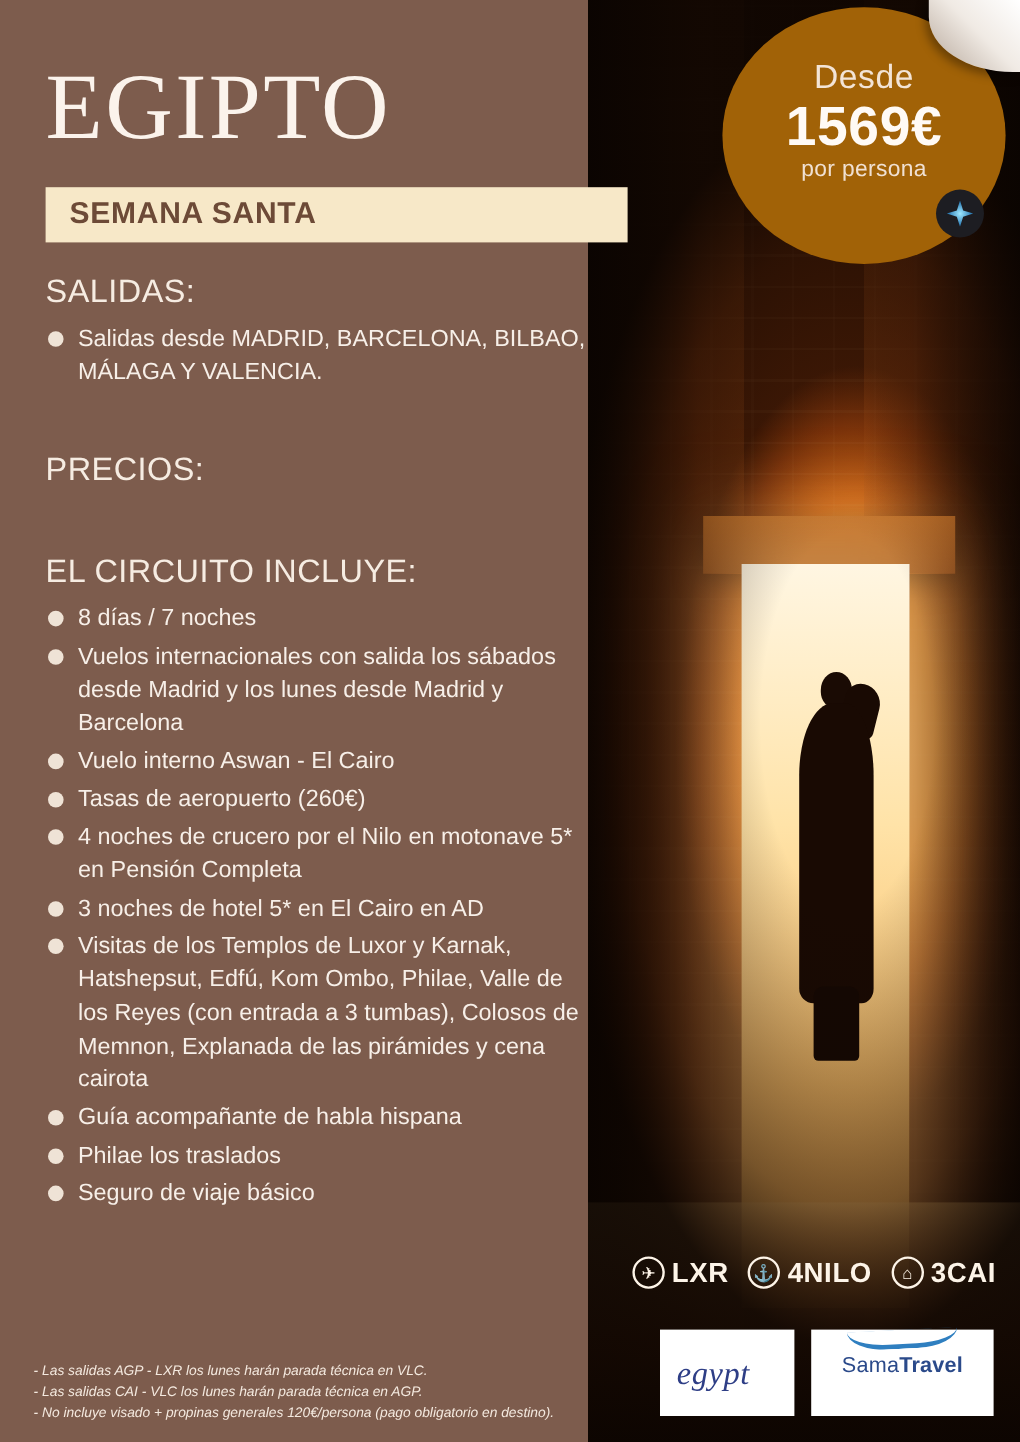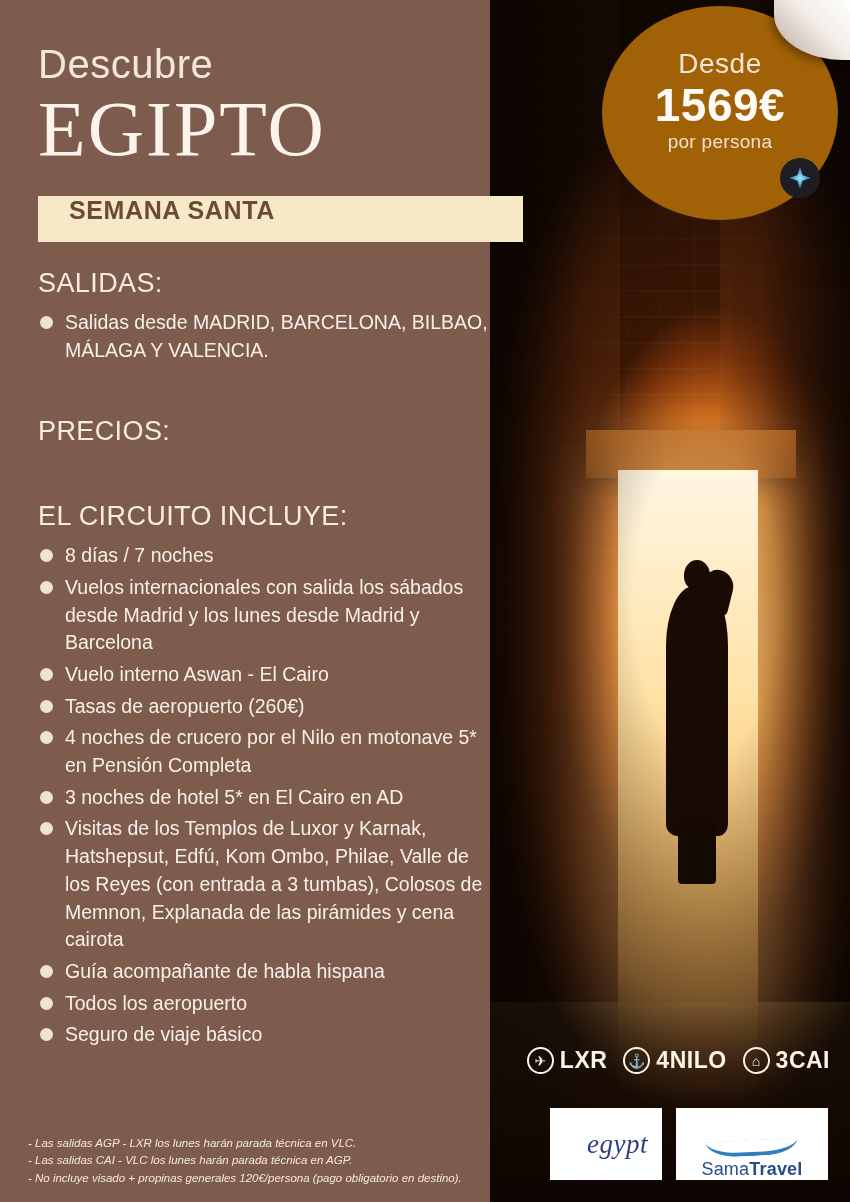--- a/index.html
+++ b/index.html
@@ -263,7 +263,6 @@
   <div class="curl"></div>
 
   <div class="content">
-    <div class="title-sub">Descubre</div>
     <div class="title-main">EGIPTO</div>
 
     <div class="ribbon">

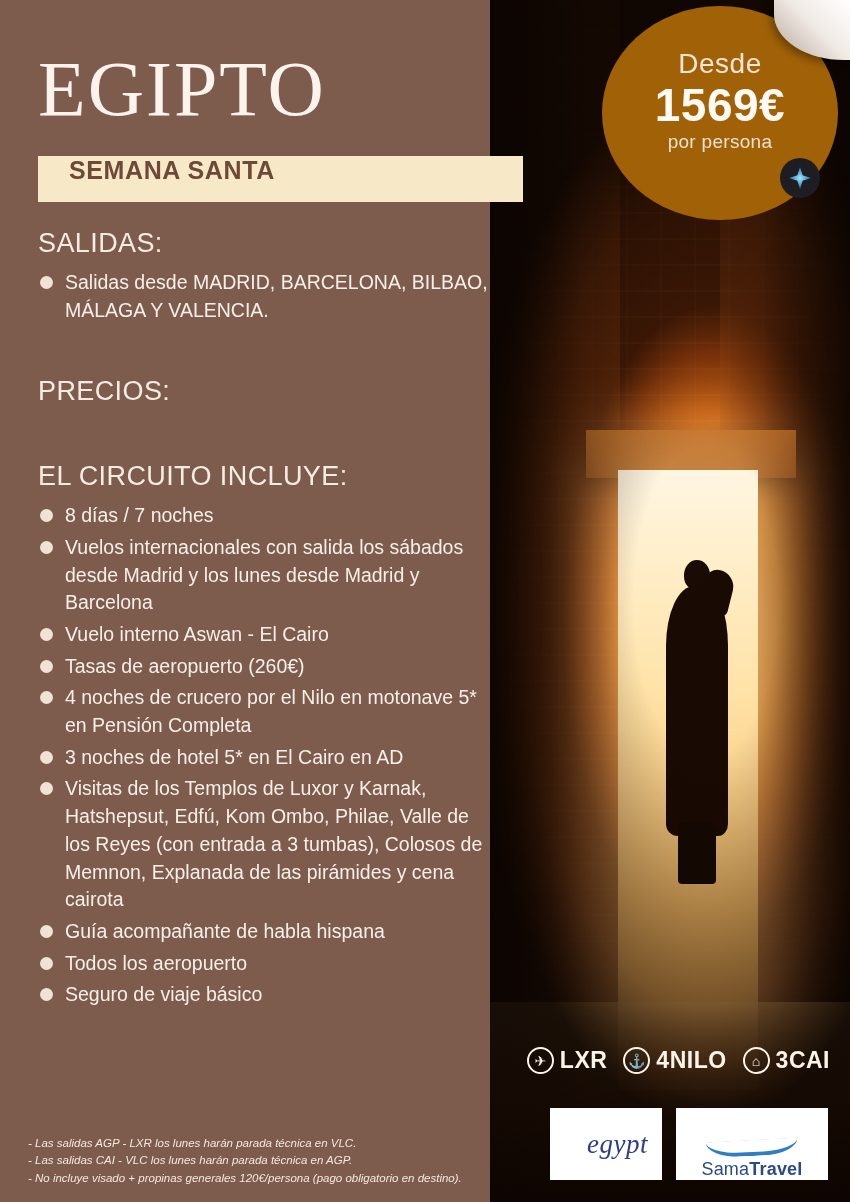--- a/index.html
+++ b/index.html
@@ -102,8 +102,8 @@
     margin-top: 26px;
     background: #f7e8c8;
     width: 485px; height: 46px;
-    display: flex; 
-    padding-left: 31px;
+    display: flex; align-items: center;
+    padding-left: 20px;
   }
   .ribbon-text {
     color: #6d4a37; font-size: 25px; font-weight: bold; letter-spacing: 0.6px;

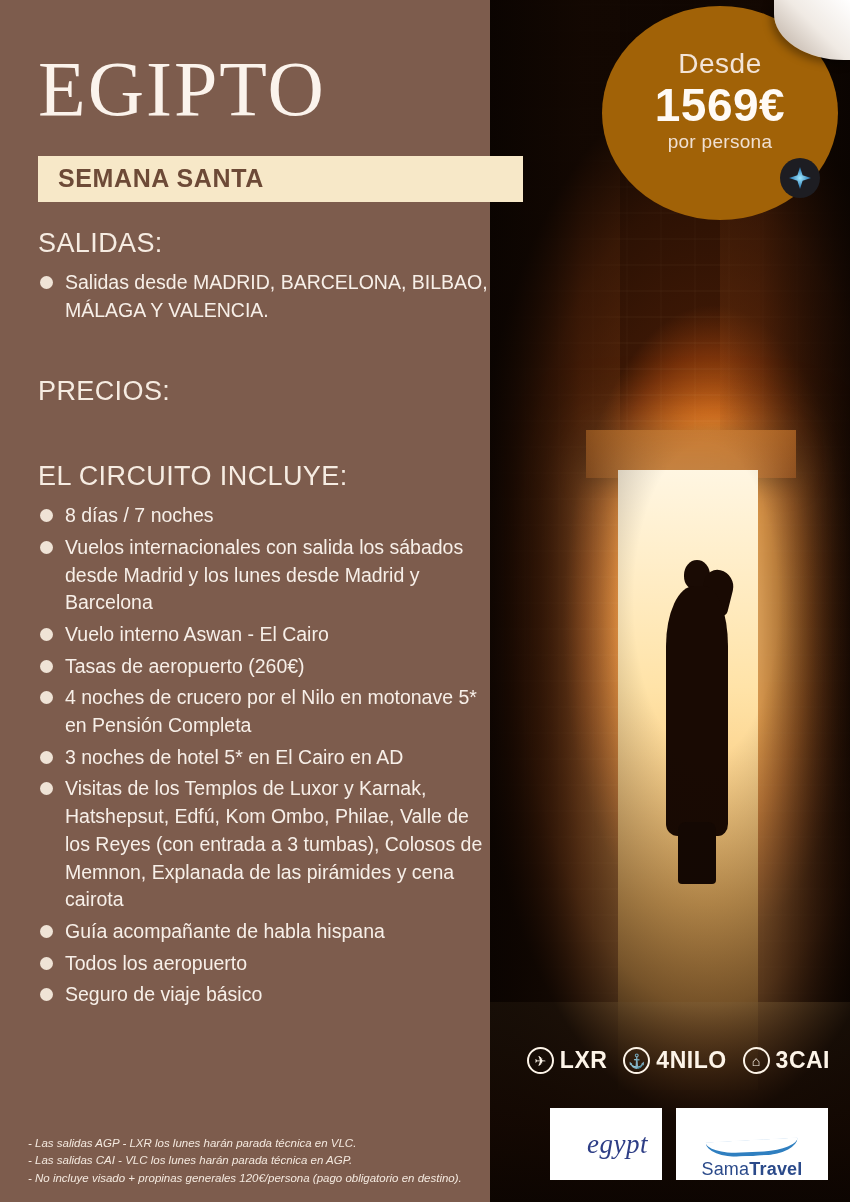--- a/index.html
+++ b/index.html
@@ -290,7 +290,7 @@
       <li>3 noches de hotel 5* en El Cairo en AD</li>
       <li>Visitas de los Templos de Luxor y Karnak, Hatshepsut, Edfú, Kom Ombo, Philae, Valle de los Reyes (con entrada a 3 tumbas), Colosos de Memnon, Explanada de las pirámides y cena cairota</li>
       <li>Guía acompañante de habla hispana</li>
-      <li>Todos los aeropuerto</li>
+      <li>Philae los traslados</li>
       <li>Seguro de viaje básico</li>
     </ul>
   </div>

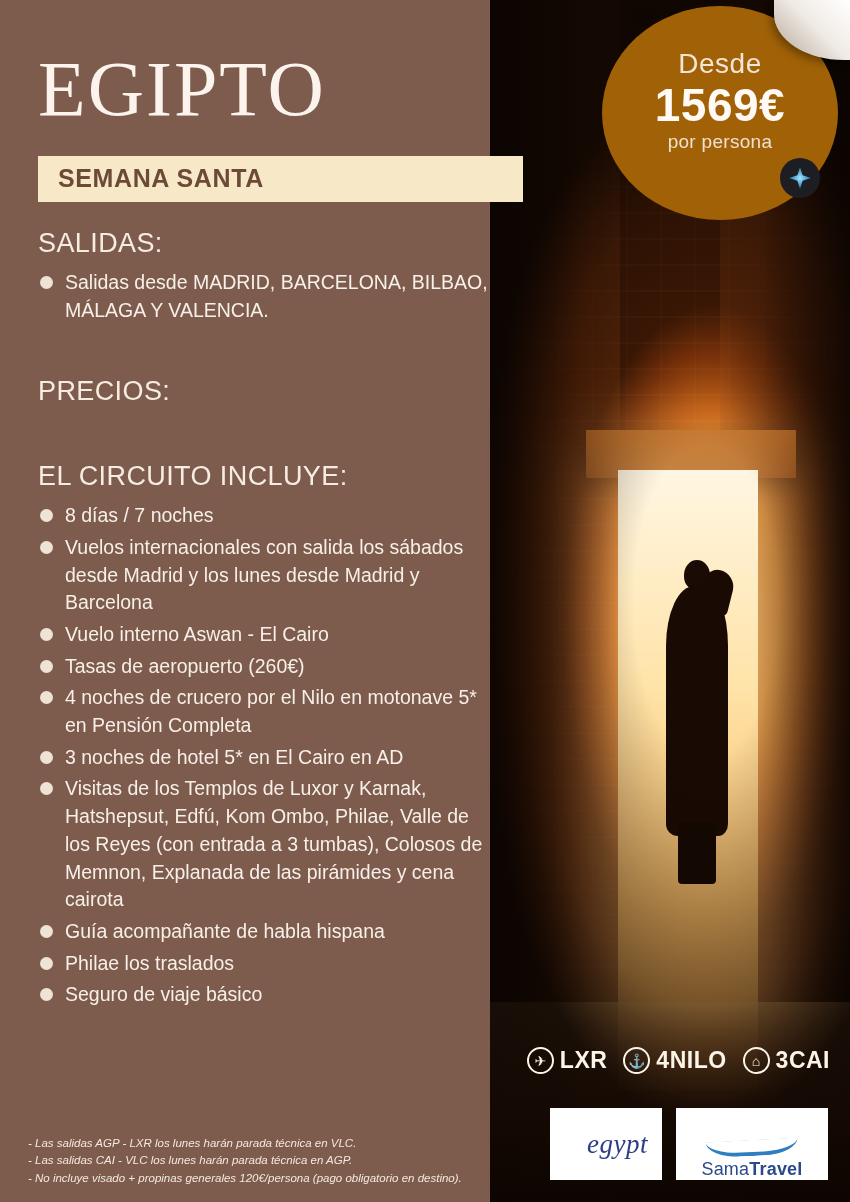--- a/index.html
+++ b/index.html
@@ -209,7 +209,7 @@
   .logo-box {
     background: #ffffff;
     height: 72px;
-    display: flex; align-items: center; justify-content: flex-end;
+    display: flex; align-items: center; justify-content: flex-start;
     padding: 0 14px;
   }
   .logo-egypt { width: 112px; }

